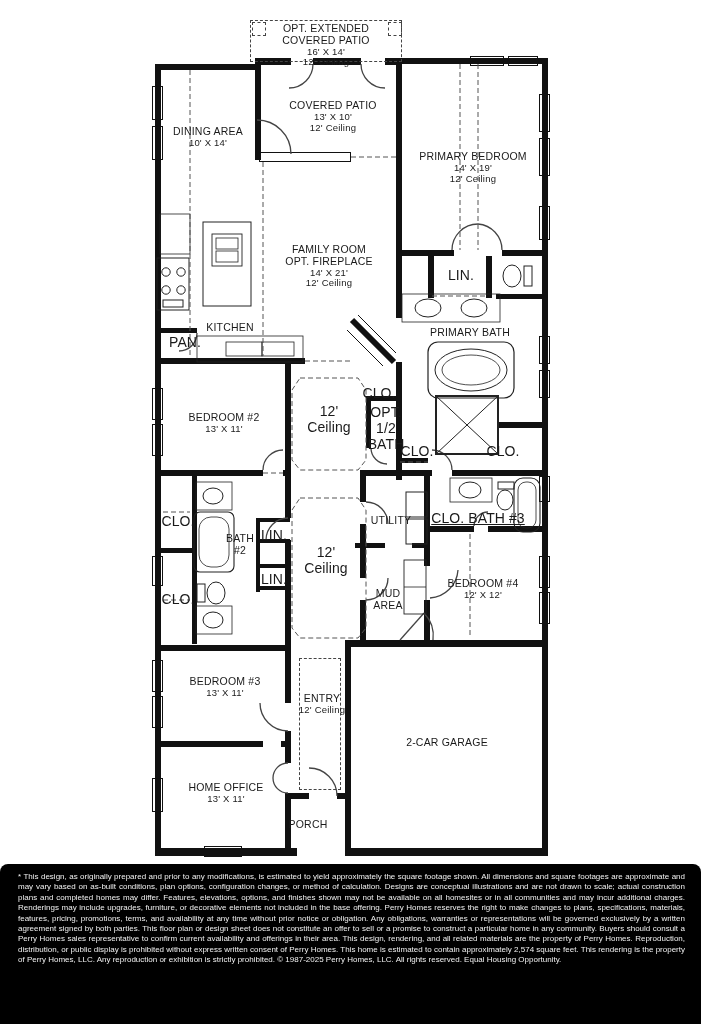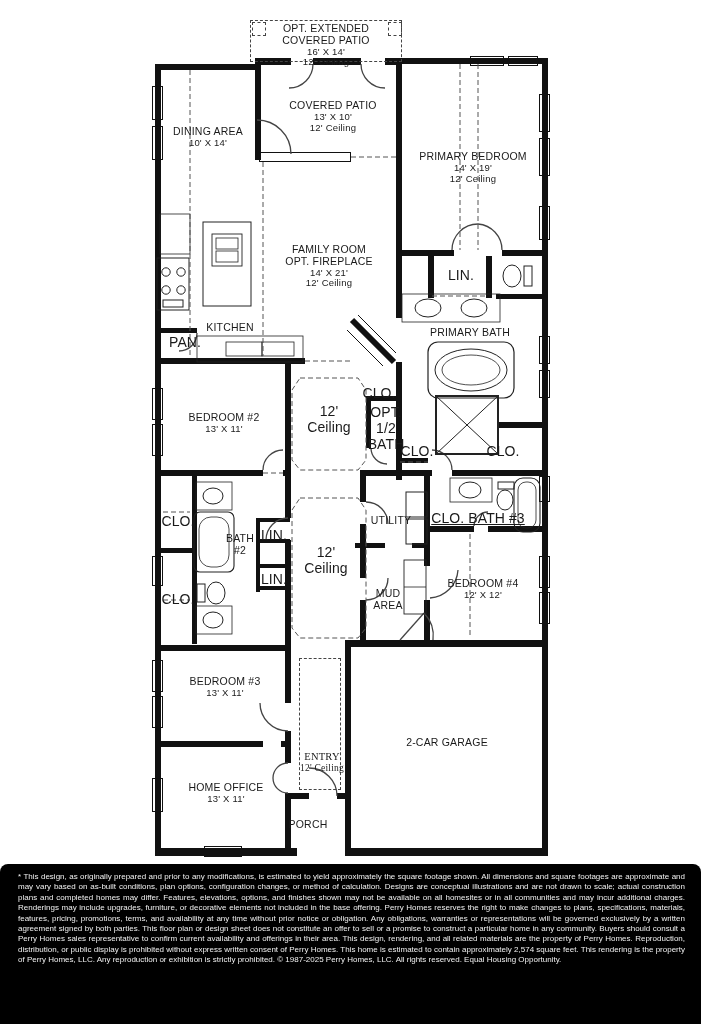--- a/index.html
+++ b/index.html
@@ -272,7 +272,7 @@
       <div>BEDROOM #3</div>
       <div class="dim">13' X 11'</div>
     </div>
-    <div class="lbl" style="left:322px;top:751px;font-family:Liberation Serif, serif;">
+    <div class="lbl" style="left:322px;top:693px;">
       <div>ENTRY</div>
       <div class="dim">12' Ceiling</div>
     </div>

